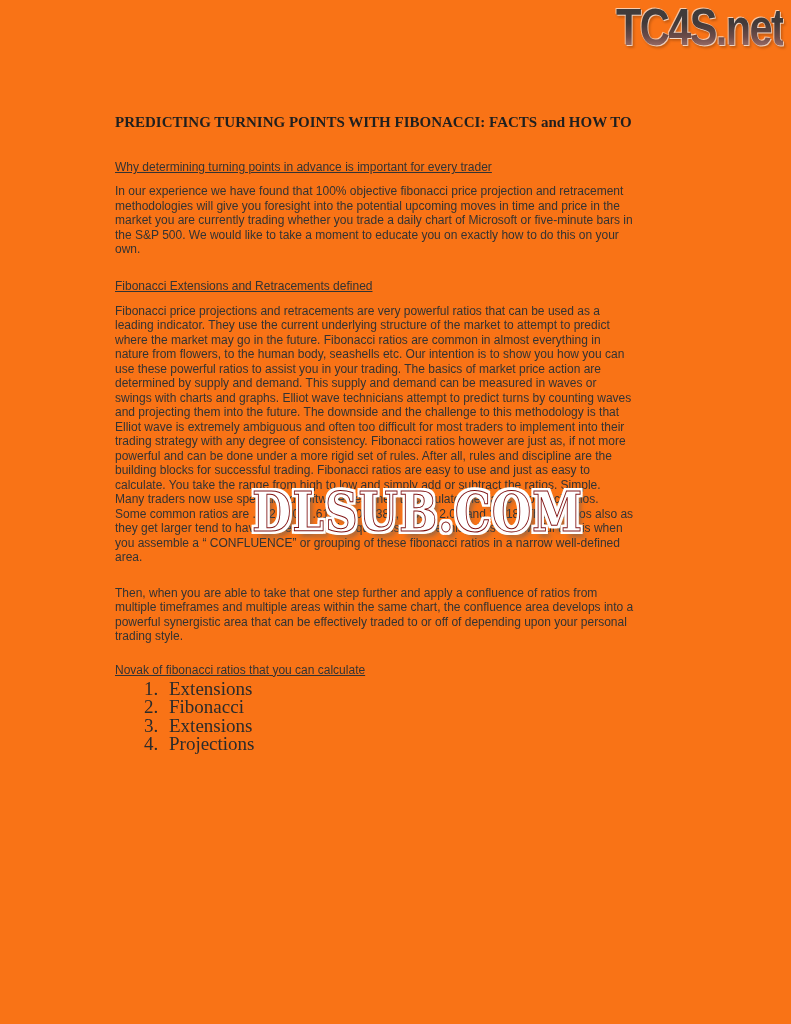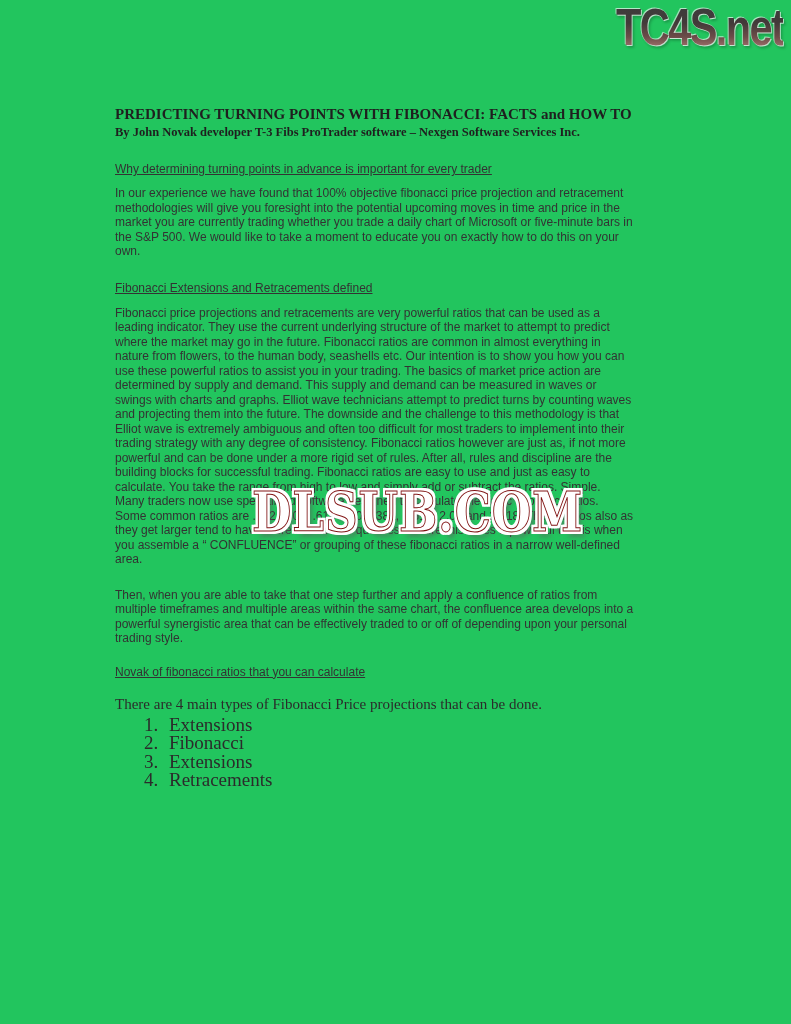--- a/index.html
+++ b/index.html
@@ -8,7 +8,7 @@
     position: relative;
     width: 791px;
     height: 1024px;
-    background: #22c55e;
+    background: #f97316;
     overflow: hidden;
     font-family: "Liberation Sans", sans-serif;
     color: #333333;

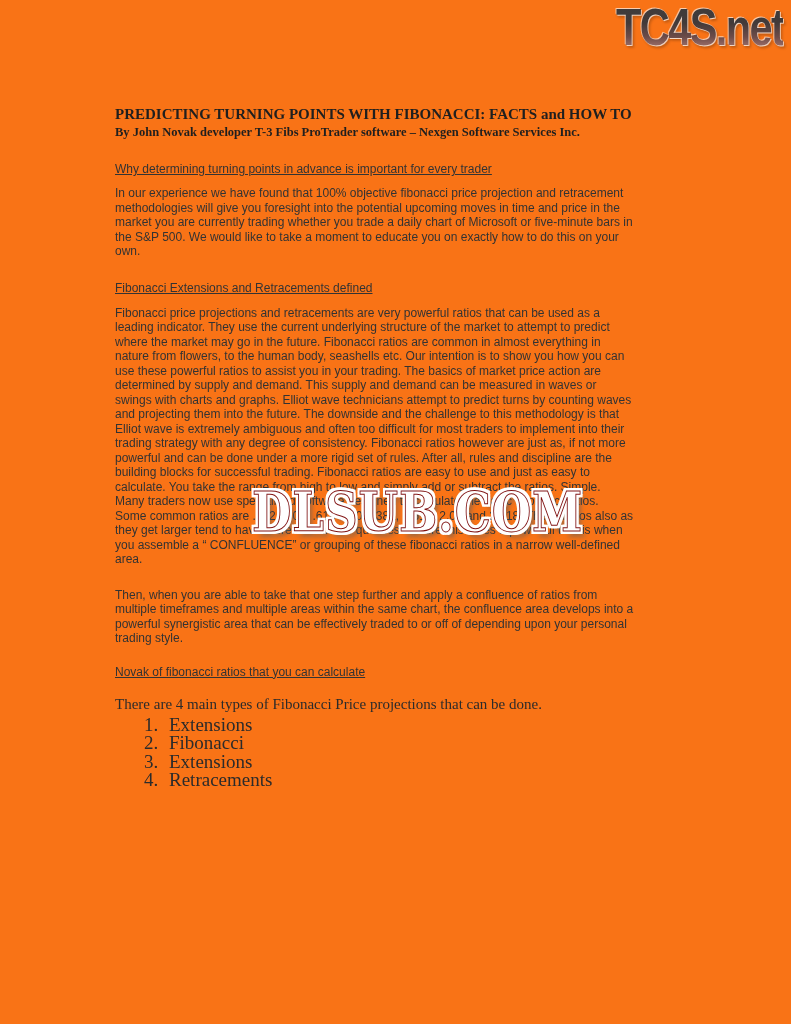--- a/index.html
+++ b/index.html
@@ -65,7 +65,7 @@
   .content {
     position: absolute;
     left: 115px;
-    top: 0;
+    top: 8px;
     width: 600px;
   }
 

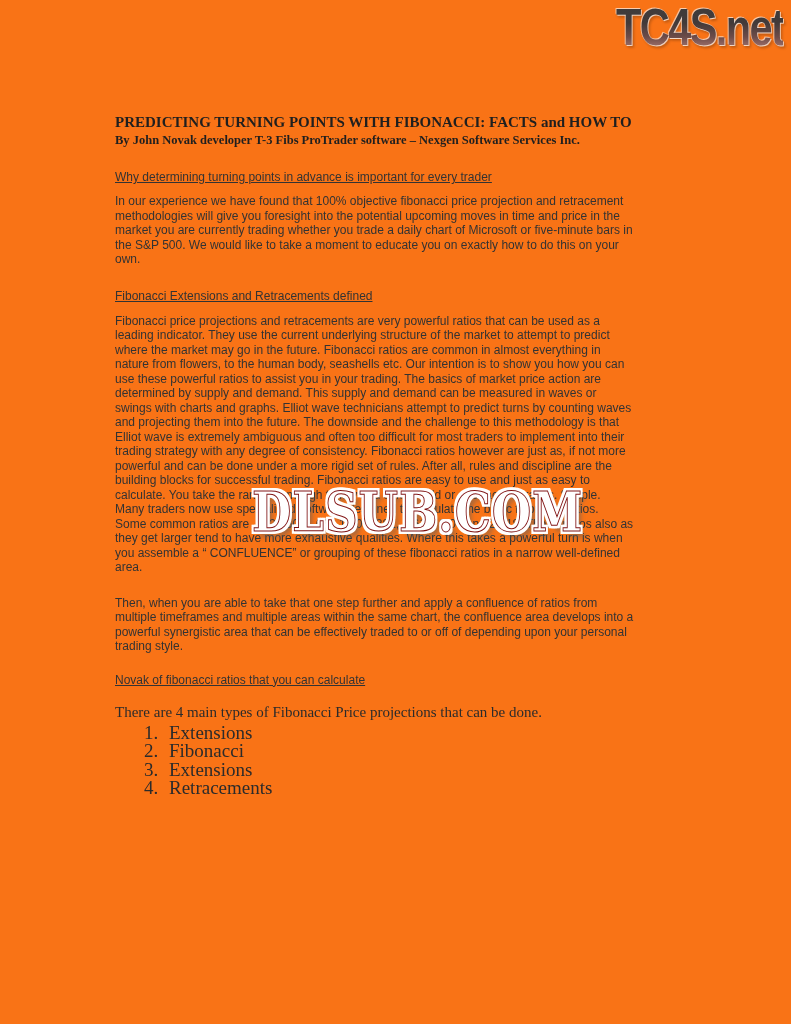--- a/index.html
+++ b/index.html
@@ -151,7 +151,6 @@
 
     <h1 class="doc-title">PREDICTING TURNING POINTS WITH FIBONACCI: FACTS and HOW TO</h1>
 
-    <p class="doc-byline">By John Novak developer T-3 Fibs ProTrader software – Nexgen Software Services Inc.</p>
 
     <h2 class="sans-heading h-why">Why determining turning points in advance is important for every trader</h2>
 

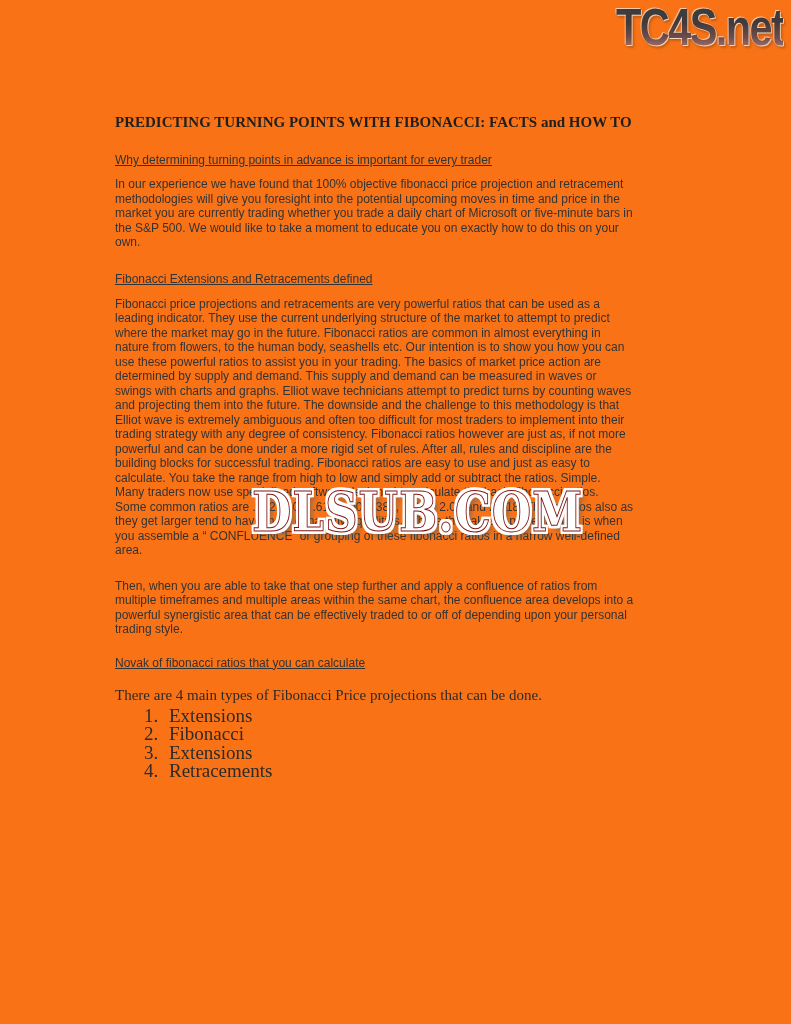--- a/index.html
+++ b/index.html
@@ -95,7 +95,7 @@
     text-decoration: underline;
     color: #333333;
   }
-  .h-why      { margin-top: 21px; }
+  .h-why      { margin-top: 28px; }
   .h-defined  { margin-top: 22px; }
   .h-types    { margin-top: 19px; }
 

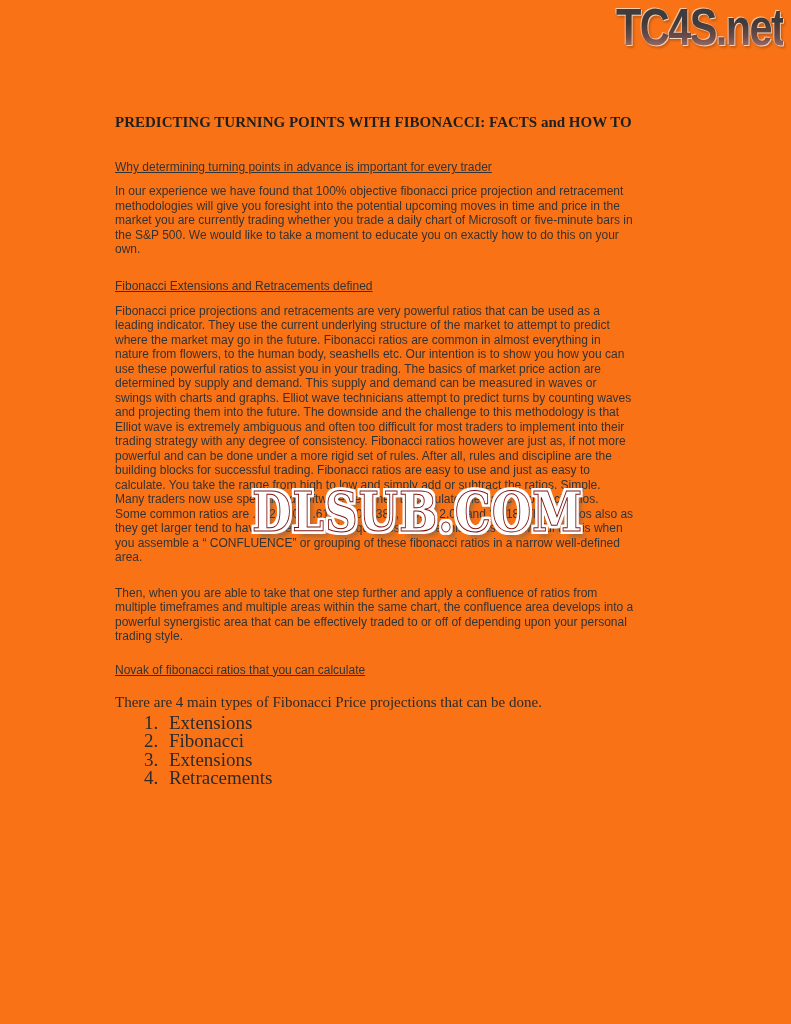--- a/index.html
+++ b/index.html
@@ -188,7 +188,6 @@
 
     <h2 class="sans-heading h-types">Novak of fibonacci ratios that you can calculate</h2>
 
-    <p class="serif-para p-types-intro">There are 4 main types of Fibonacci Price projections that can be done.</p>
 
     <ol class="types-list">
       <li>Extensions</li>

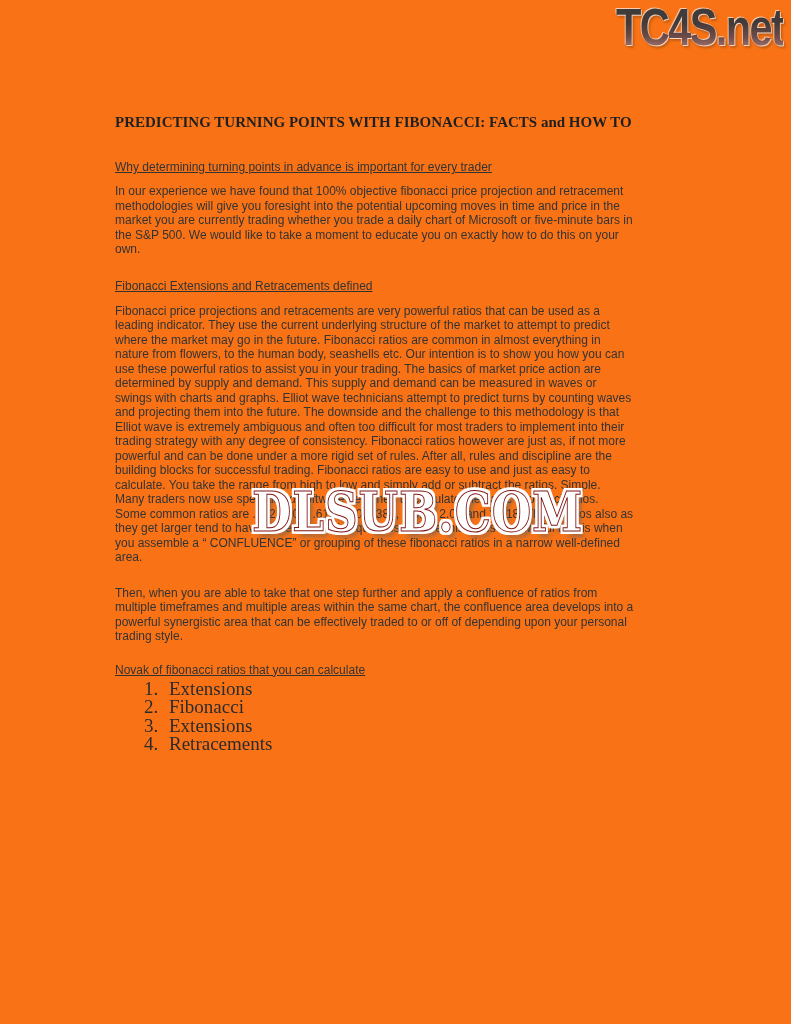--- a/index.html
+++ b/index.html
@@ -193,7 +193,7 @@
       <li>Extensions</li>
       <li>Fibonacci</li>
       <li>Extensions</li>
-      <li>Retracements</li>
+      <li>Projections</li>
     </ol>
 
 

